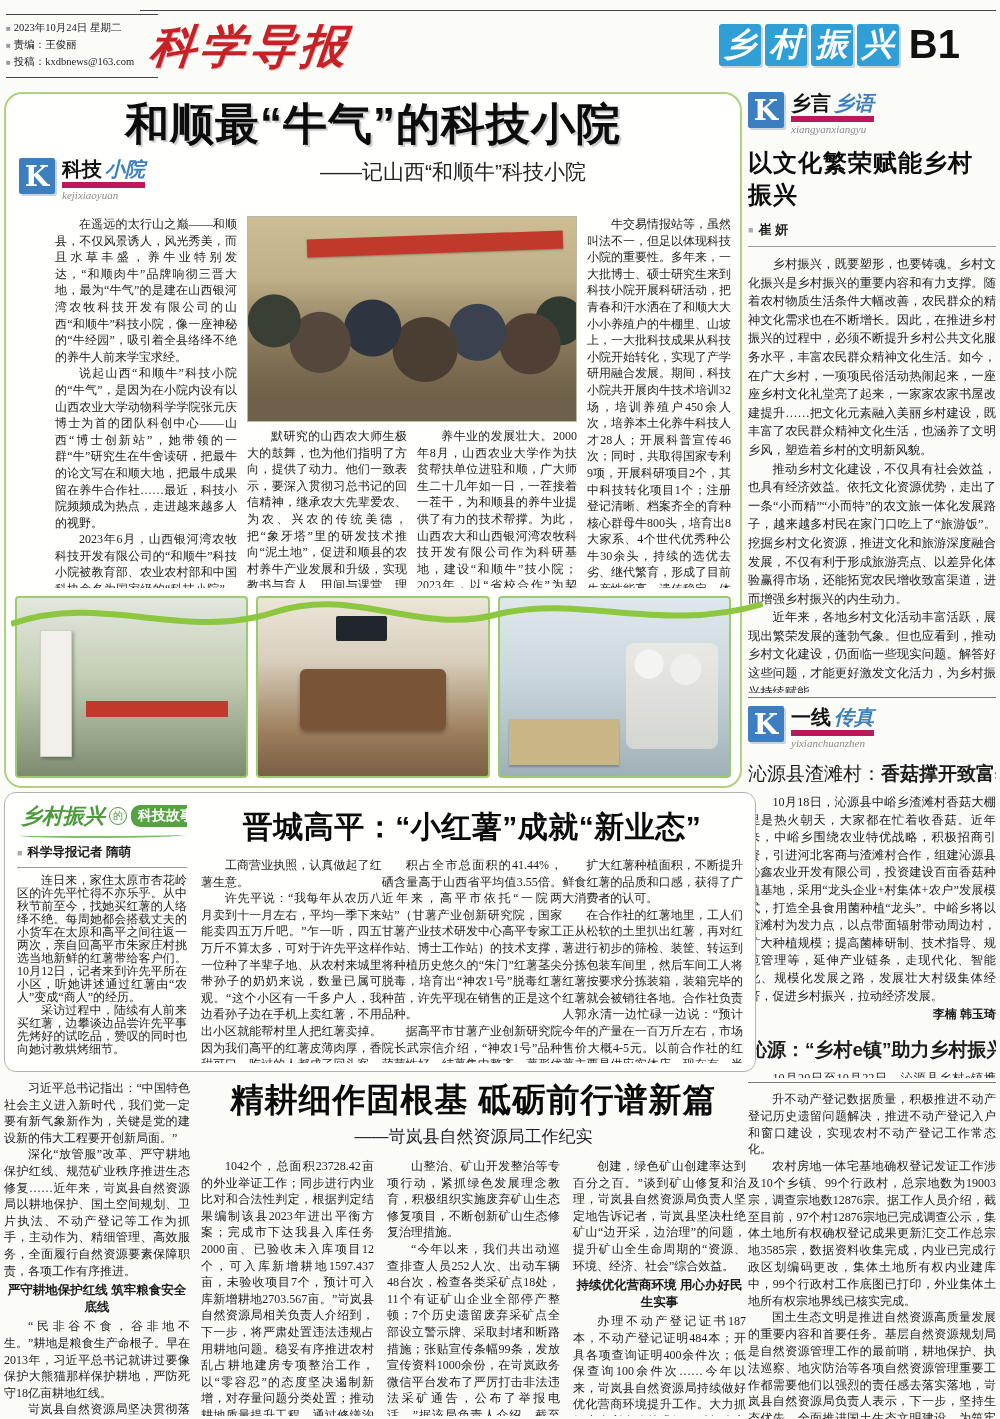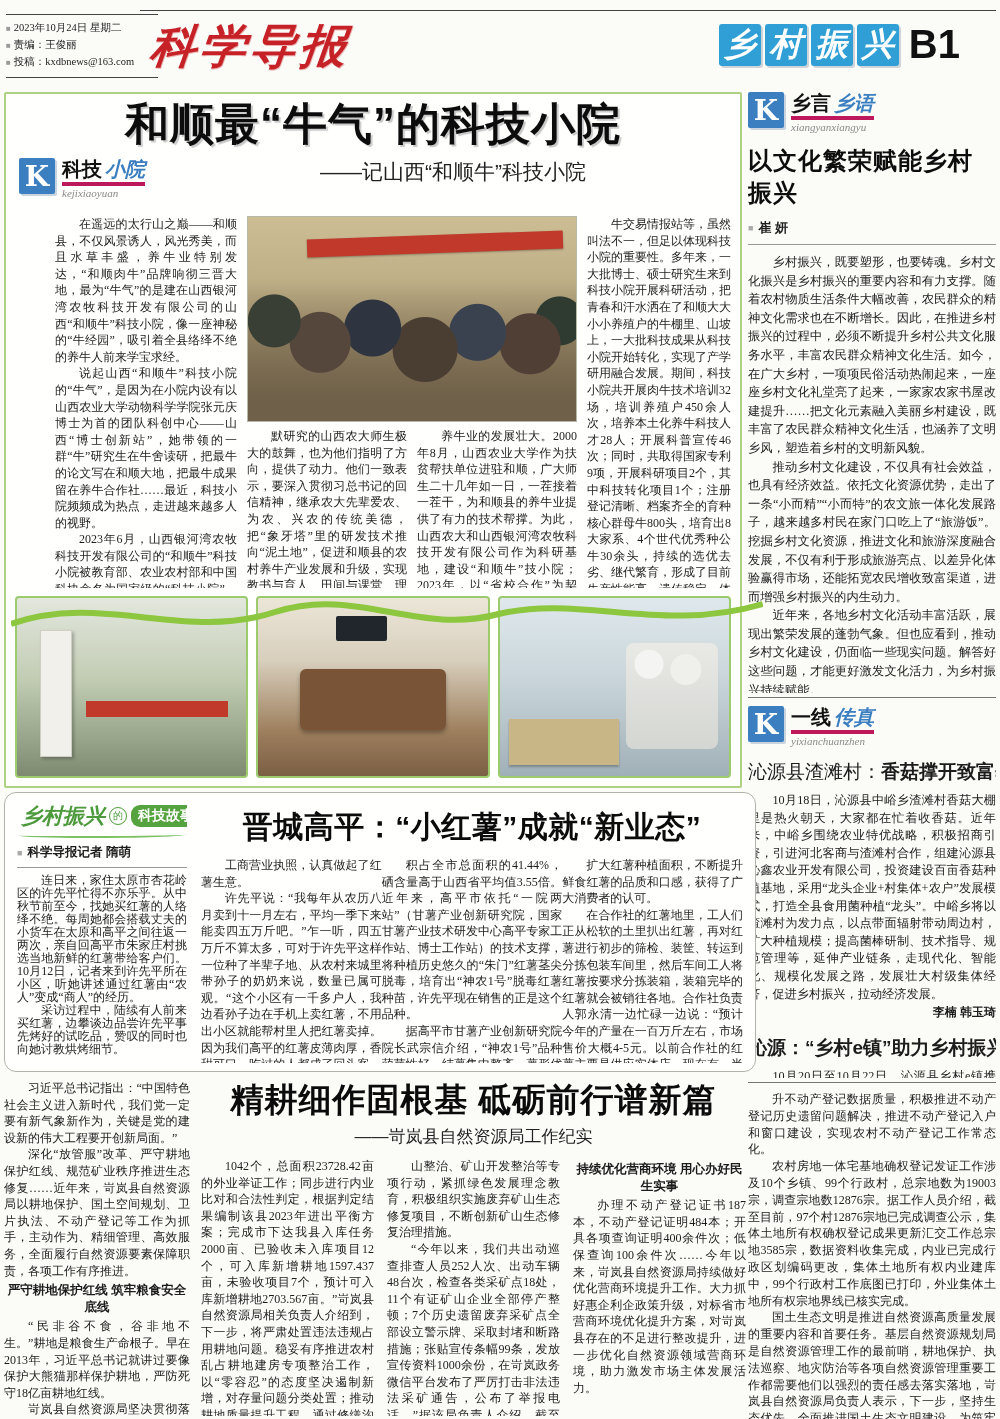--- a/index.html
+++ b/index.html
@@ -33,7 +33,7 @@
   .ktxt .py{font-size:11px;font-style:italic;color:#8a8a8a;border-top:4px solid #be185d;margin-top:2px;padding-top:1px;}
 
   
-  .main-box{position:absolute;left:4px;top:92px;width:738px;height:696px;border:2px solid #aed184;border-radius:2px;
+  .main-box{position:absolute;left:4px;top:92px;width:738px;height:696px;border:2px solid #aed184;border-radius:18px;
             background:#fffffe;padding:4px 9px;box-sizing:border-box;}
   .m-head{position:relative;height:116px;}
   .m-headline{text-align:center;font-family:"Liberation Sans","DejaVu Sans",sans-serif;font-weight:bold;

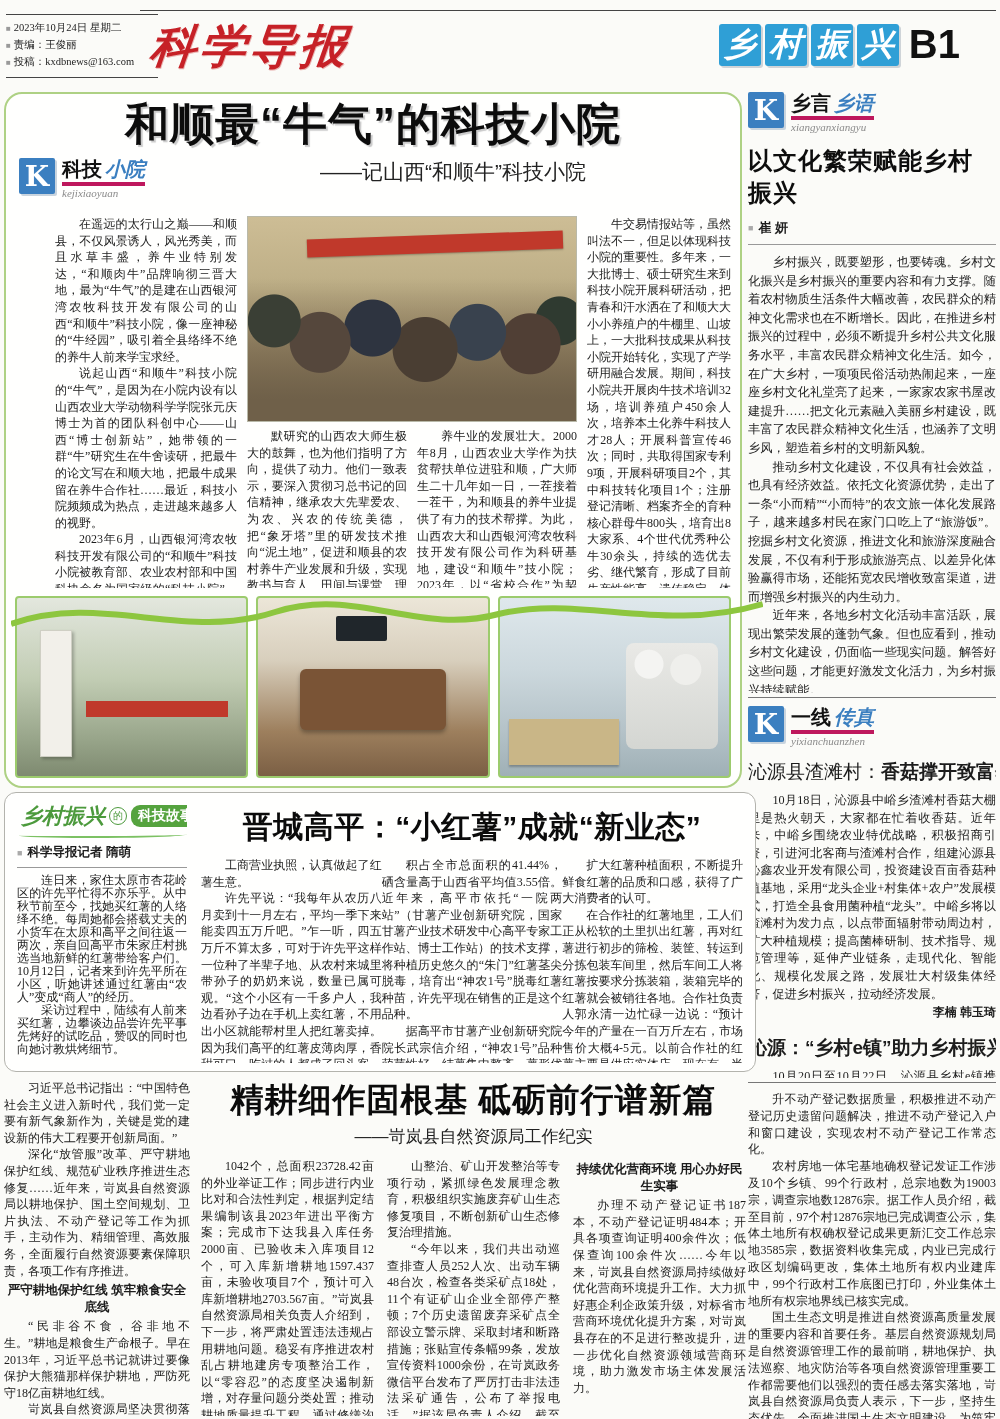--- a/index.html
+++ b/index.html
@@ -30,7 +30,7 @@
   .ktxt .line1{font-size:20px;line-height:22px;white-space:nowrap;}
   .ktxt .t1{font-family:"Liberation Sans",sans-serif;font-weight:bold;color:#111;}
   .ktxt .t2{font-family:"DejaVu Serif",serif;font-weight:bold;font-style:italic;color:#3b7fc0;margin-left:3px;}
-  .ktxt .py{font-size:11px;font-style:italic;color:#8a8a8a;border-top:4px solid #be185d;margin-top:2px;padding-top:1px;}
+  .ktxt .py{font-size:11px;font-style:italic;color:#8a8a8a;border-top:6px solid #be185d;margin-top:2px;padding-top:1px;}
 
   
   .main-box{position:absolute;left:4px;top:92px;width:738px;height:696px;border:2px solid #aed184;border-radius:18px;

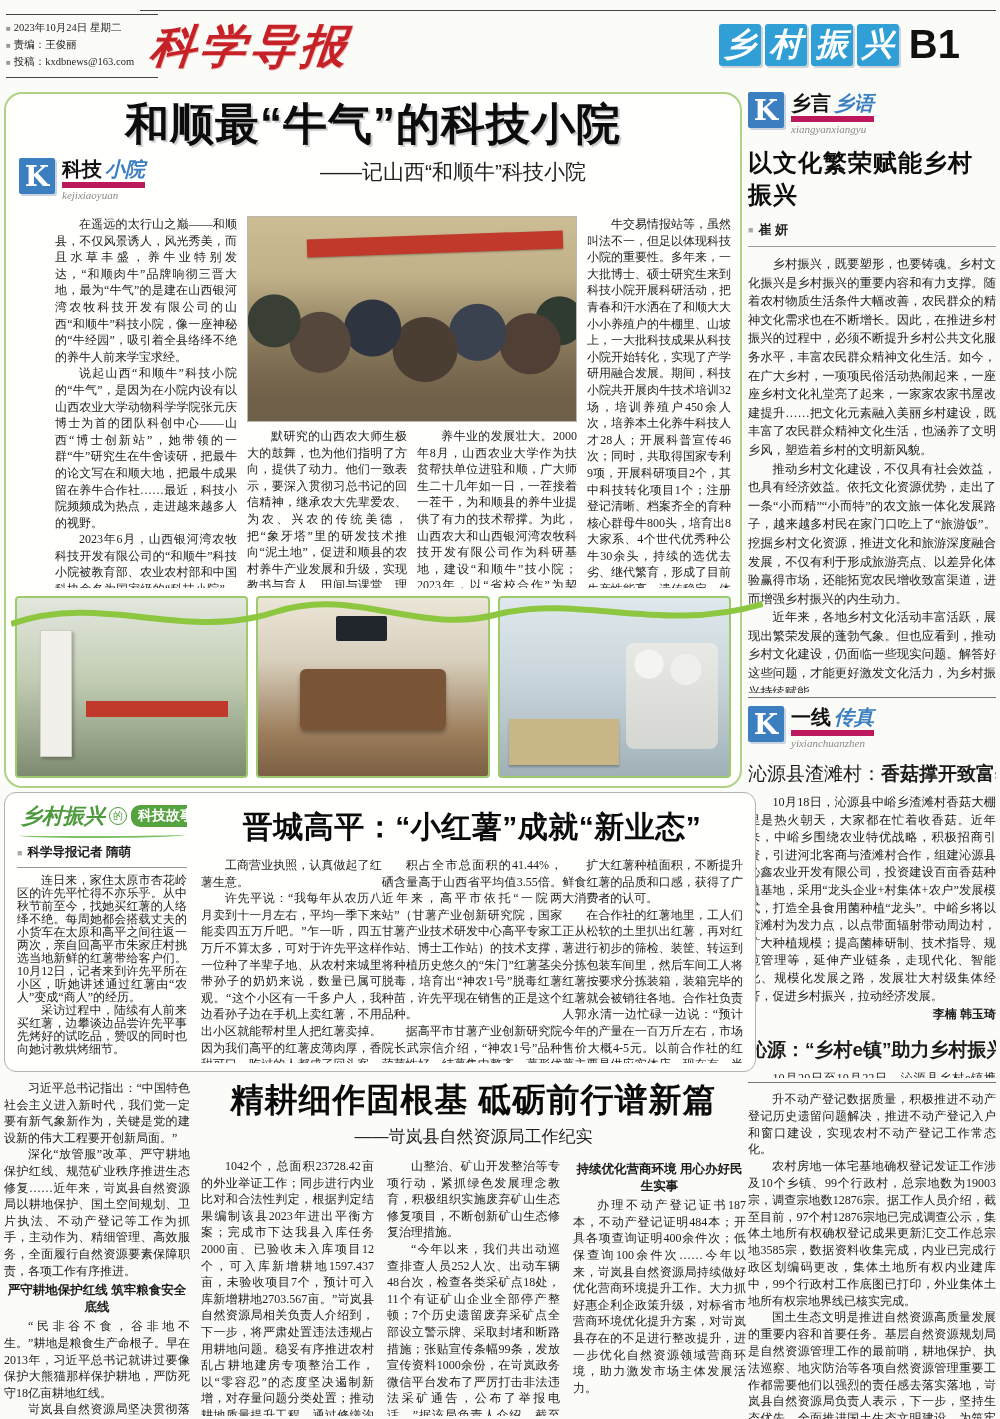--- a/index.html
+++ b/index.html
@@ -324,6 +324,7 @@
             <div class="para">“今年以来，我们共出动巡查排查人员252人次、出动车辆48台次，检查各类采矿点18处，11个有证矿山企业全部停产整顿；7个历史遗留废弃采矿点全部设立警示牌、采取封堵和断路措施；张贴宣传条幅99条，发放宣传资料1000余份，在岢岚政务微信平台发布了严厉打击非法违法采矿通告，公布了举报电话。”据该局负责人介绍，截至目前，岢岚县立案查处私挖盗采案件2件，收缴罚没款8280元。</div>
           </div>
         <div class="bcol">
+            <div class="para">创建，绿色矿山创建率达到百分之百。”谈到矿山修复和治理，岢岚县自然资源局负责人坚定地告诉记者，岢岚县坚决杜绝矿山“边开采，边治理”的问题，提升矿山全生命周期的“资源、环境、经济、社会”综合效益。</div>
             <div class="subhead">持续优化营商环境 用心办好民生实事</div>
             <div class="para">办理不动产登记证书187本，不动产登记证明484本；开具各项查询证明400余件次；低保查询100余件次……今年以来，岢岚县自然资源局持续做好优化营商环境提升工作。大力抓好惠企利企政策升级，对标省市营商环境优化提升方案，对岢岚县存在的不足进行整改提升，进一步优化自然资源领域营商环境，助力激发市场主体发展活力。</div>
           </div>

